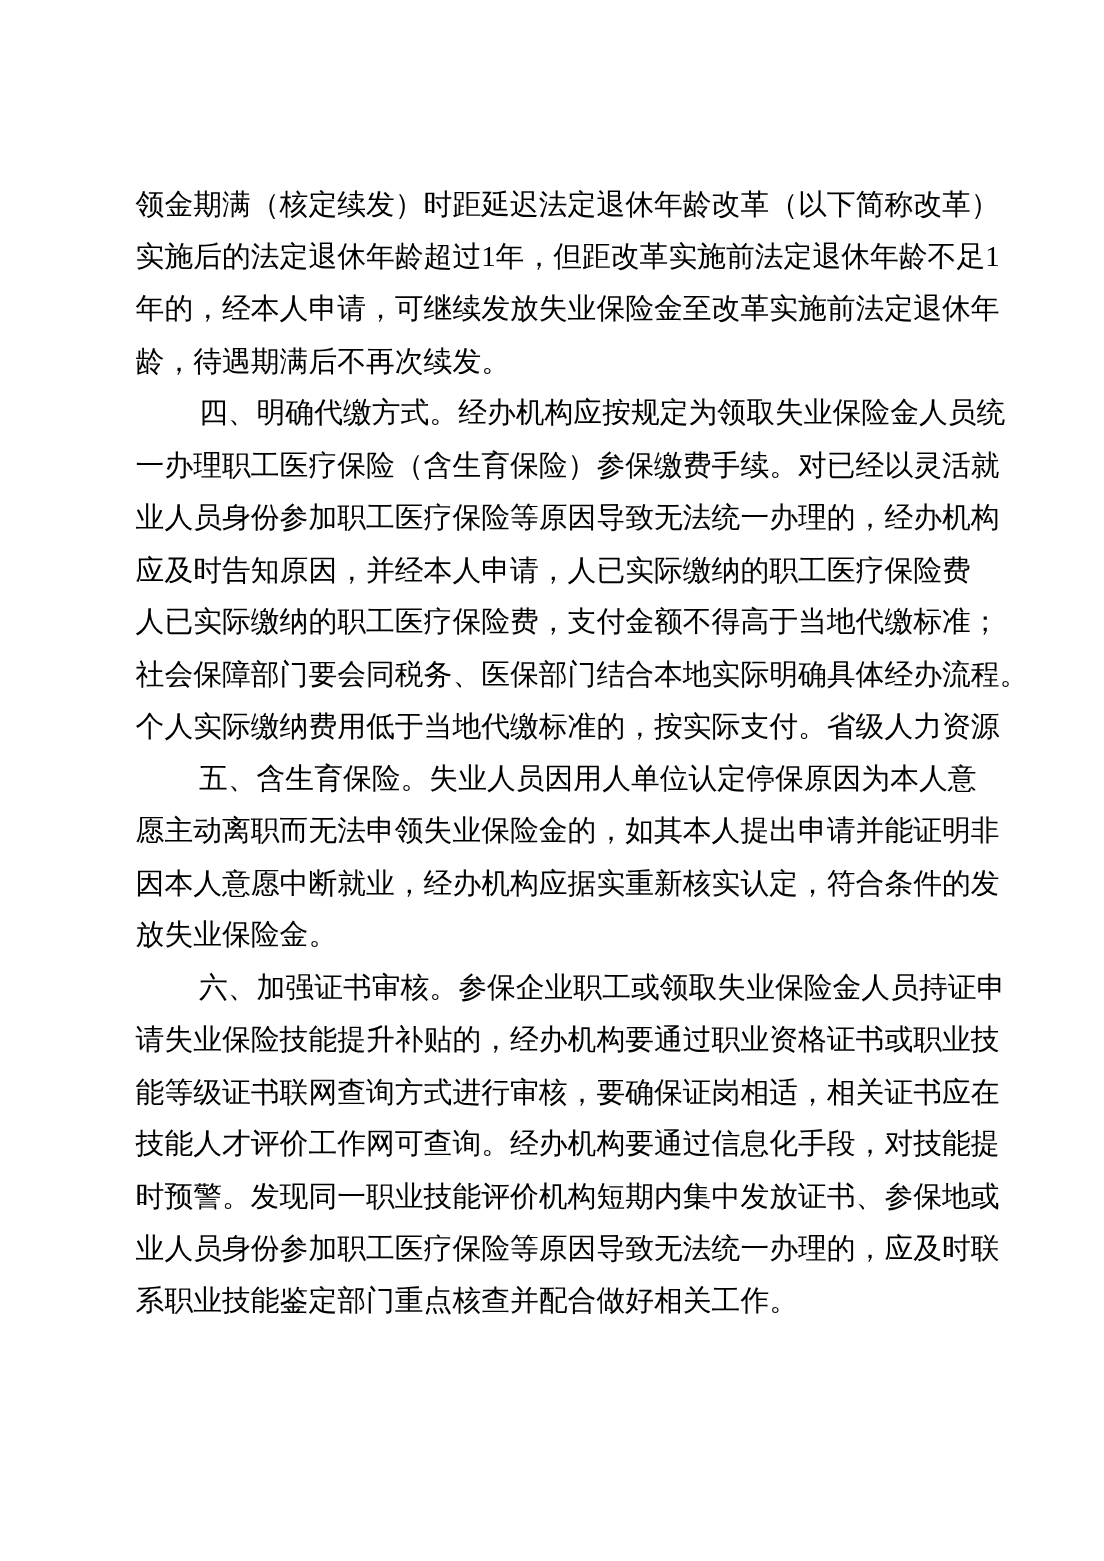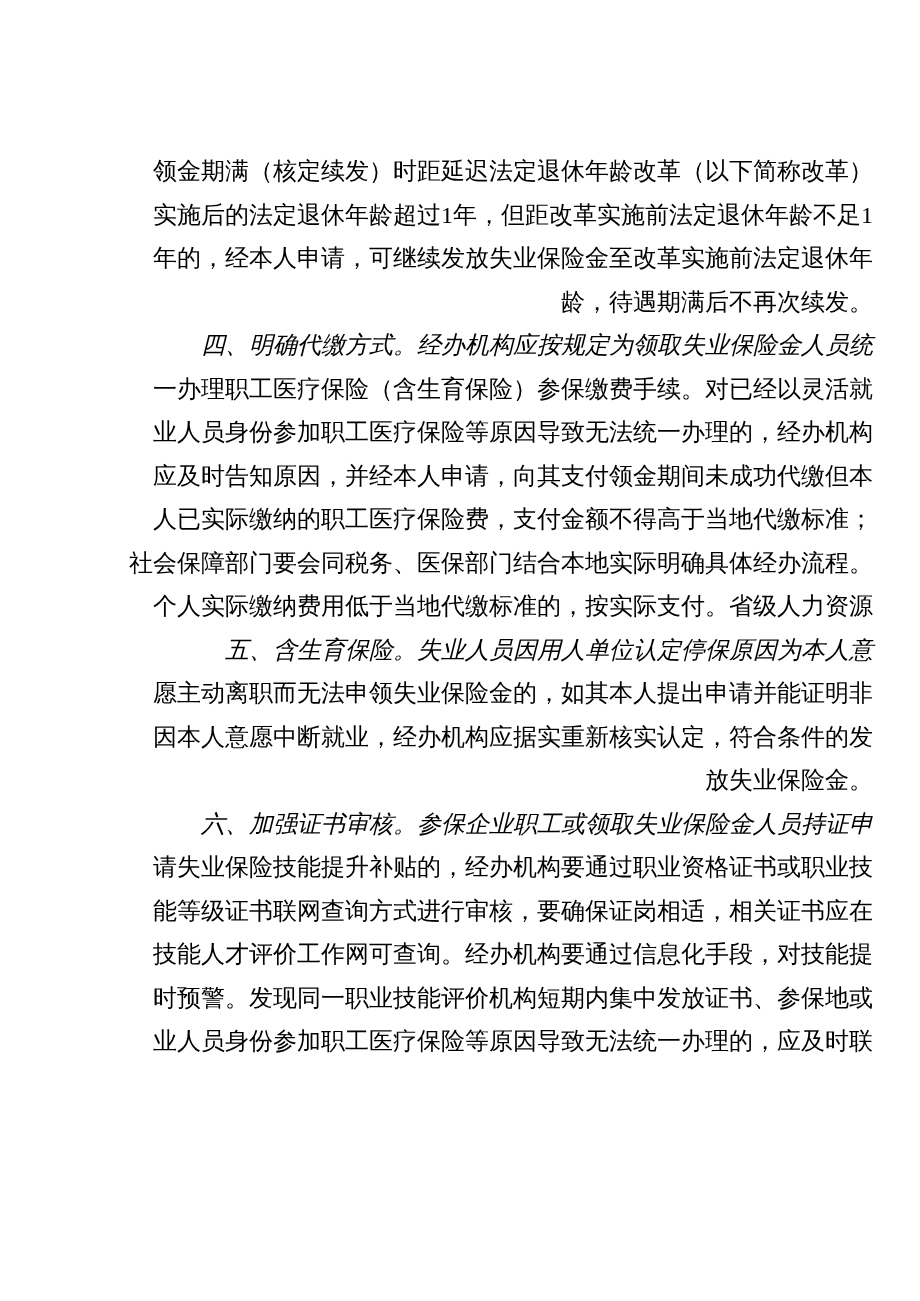--- a/index.html
+++ b/index.html
@@ -32,7 +32,6 @@
     white-space:nowrap;
     height:43.5px;
     letter-spacing:0;
-    text-align:right;
   }
   .para.indent .line:first-child{text-indent:2.2em;font-style:italic;}
 </style>

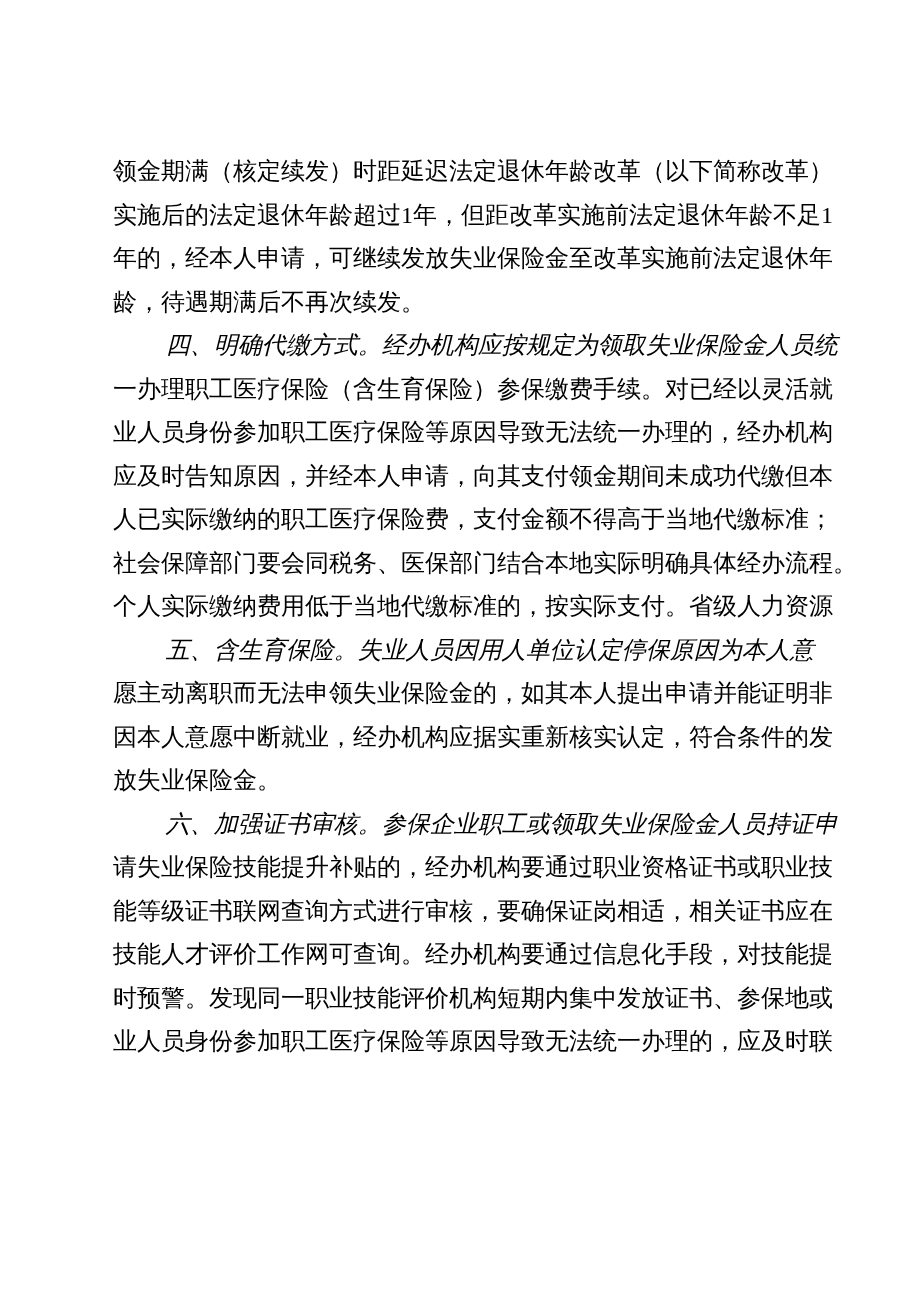--- a/index.html
+++ b/index.html
@@ -33,7 +33,7 @@
     height:43.5px;
     letter-spacing:0;
   }
-  .para.indent .line:first-child{text-indent:2.2em;font-style:italic;}
+  .para.indent .line:first-child{text-indent:2.2em;}
 </style>
 </head>
 <body>

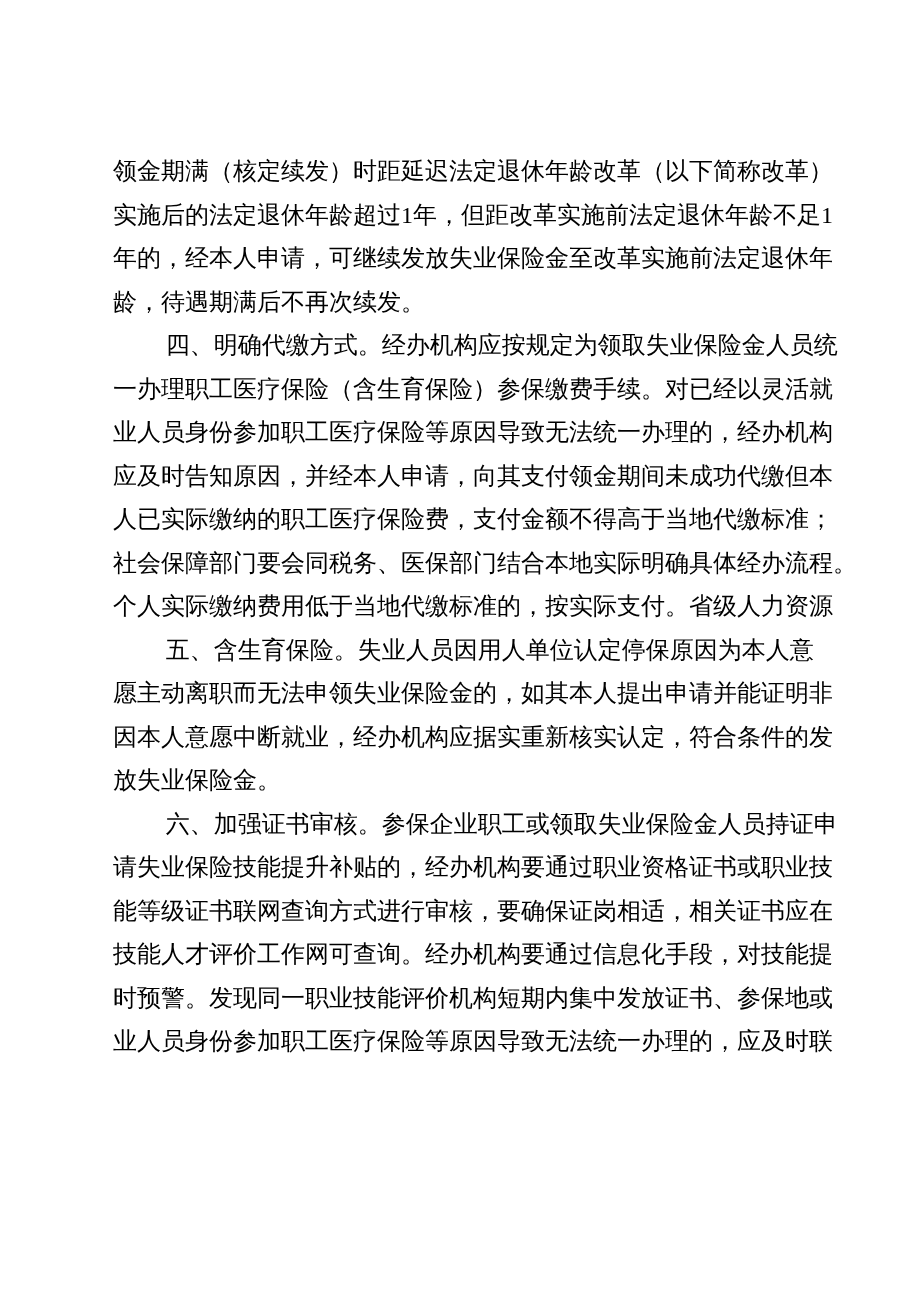--- a/index.html
+++ b/index.html
@@ -50,7 +50,7 @@
         <span class="line">四、明确代缴方式。经办机构应按规定为领取失业保险金人员统</span>
         <span class="line">一办理职工医疗保险（含生育保险）参保缴费手续。对已经以灵活就</span>
         <span class="line">业人员身份参加职工医疗保险等原因导致无法统一办理的，经办机构</span>
-        <span class="line">应及时告知原因，并经本人申请，向其支付领金期间未成功代缴但本</span>
+        <span class="line">应及时告知原因，并经本人申请，人已实际缴纳的职工医疗保险费</span>
         <span class="line">人已实际缴纳的职工医疗保险费，支付金额不得高于当地代缴标准；</span>
         <span class="line">社会保障部门要会同税务、医保部门结合本地实际明确具体经办流程。</span>
         <span class="line">个人实际缴纳费用低于当地代缴标准的，按实际支付。省级人力资源</span>

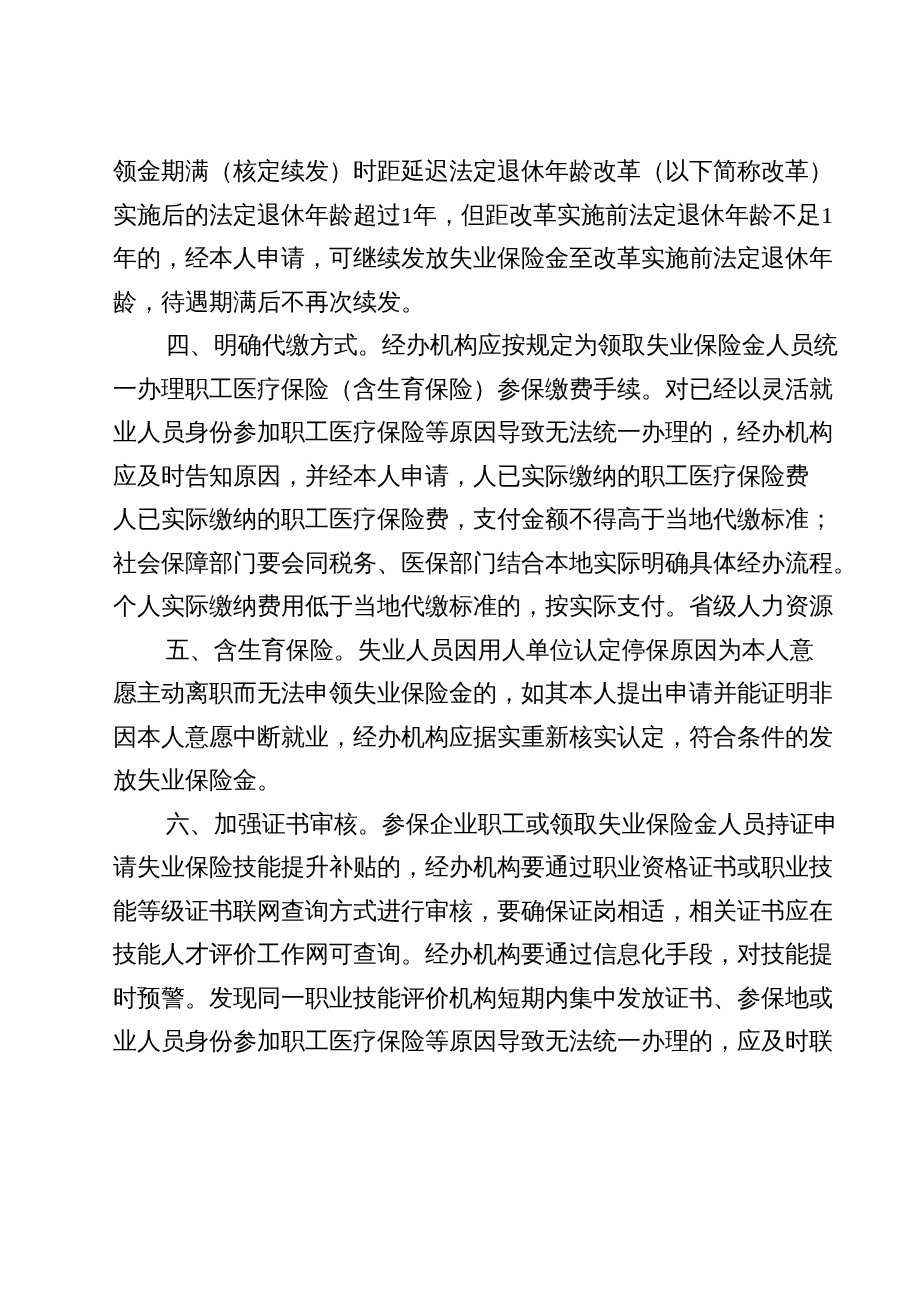--- a/index.html
+++ b/index.html
@@ -68,6 +68,7 @@
         <span class="line">技能人才评价工作网可查询。经办机构要通过信息化手段，对技能提</span>
         <span class="line">时预警。发现同一职业技能评价机构短期内集中发放证书、参保地或</span>
         <span class="line">业人员身份参加职工医疗保险等原因导致无法统一办理的，应及时联</span>
+        <span class="line">系职业技能鉴定部门重点核查并配合做好相关工作。</span>
       </p>
     </main>
 </div>

